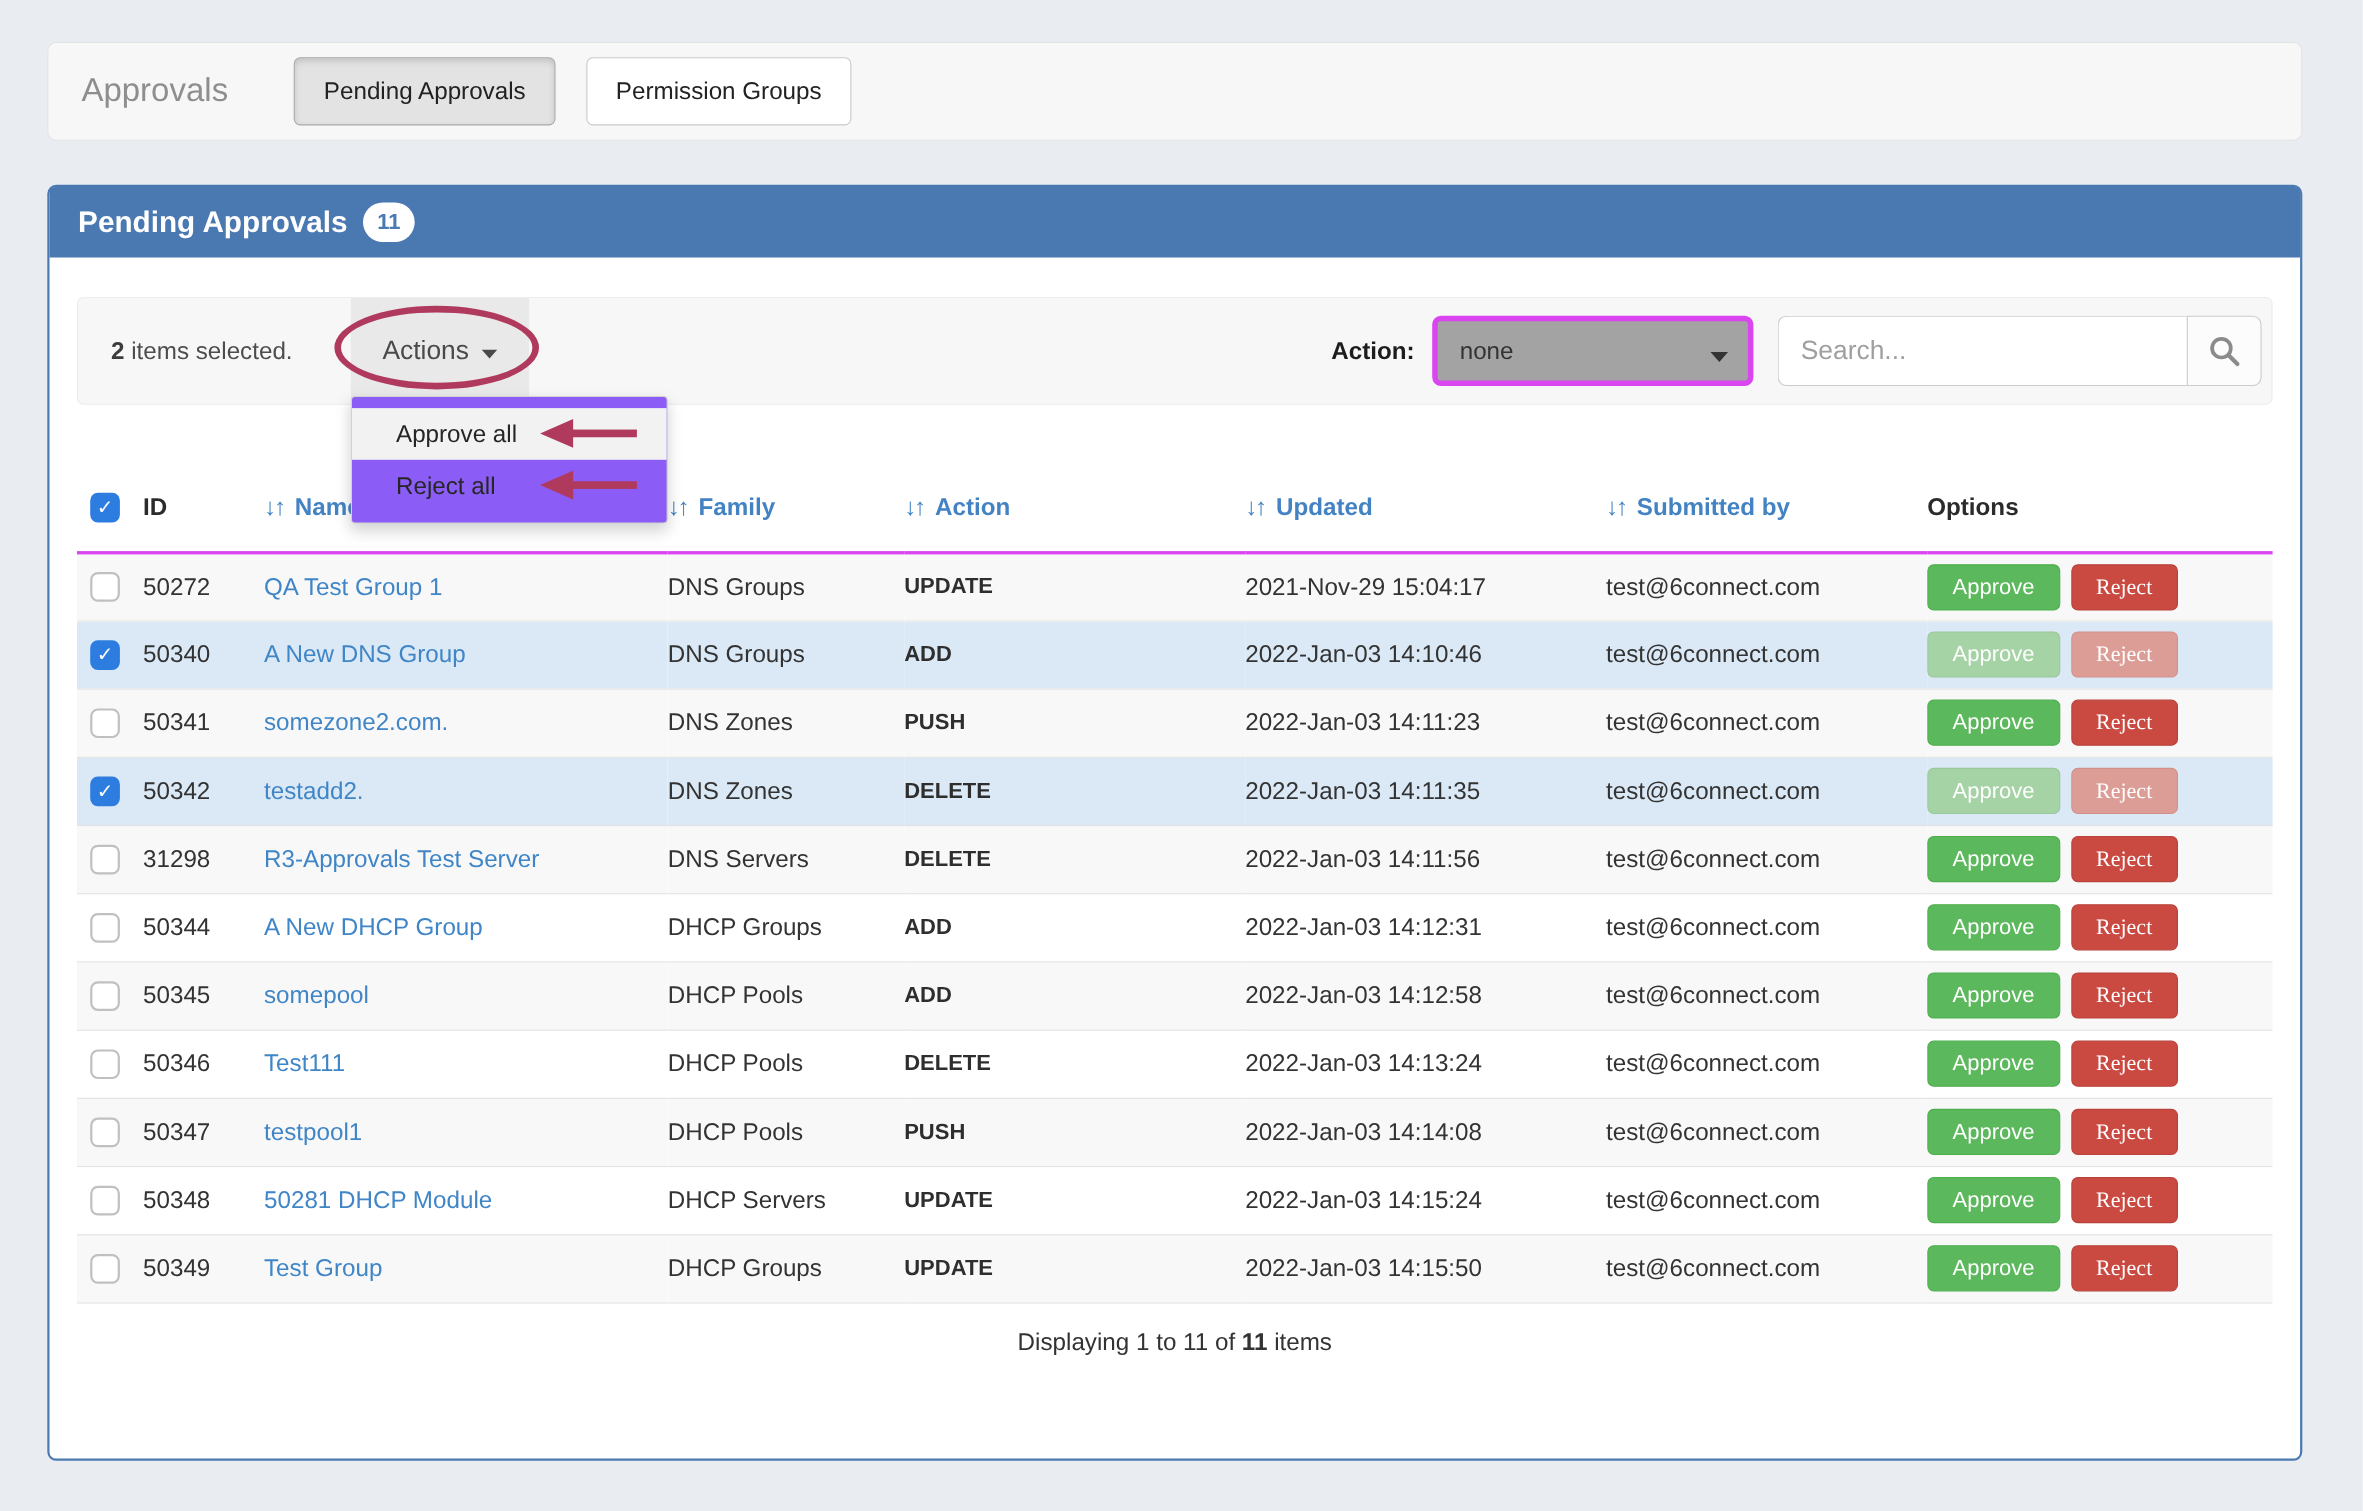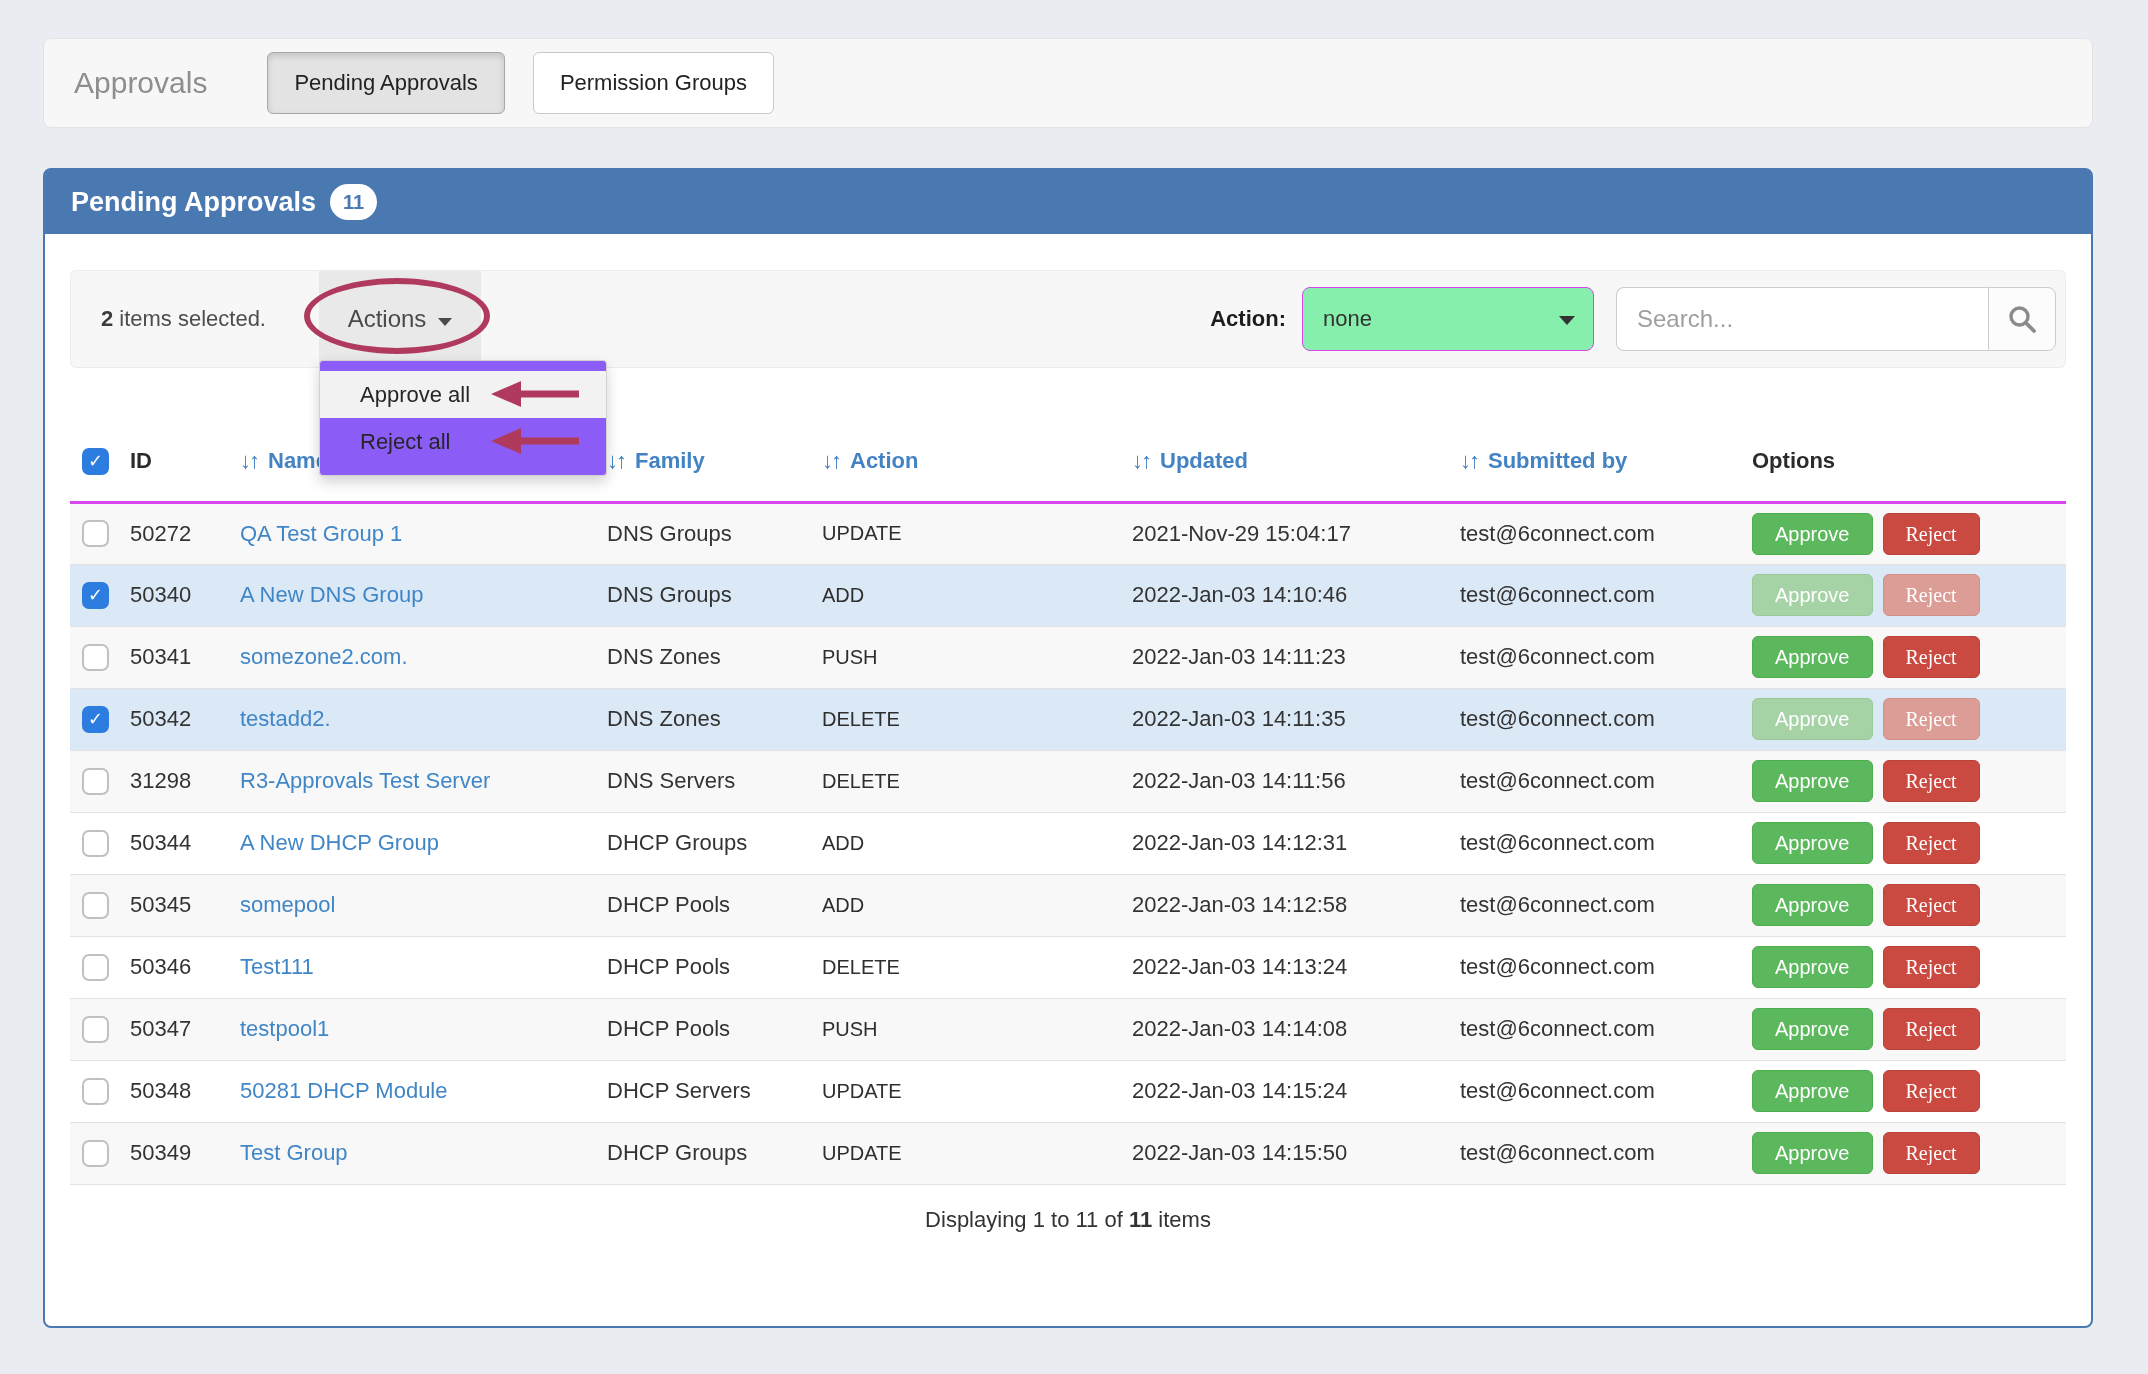--- a/index.html
+++ b/index.html
@@ -57,7 +57,7 @@
   .toolbar-right { position:absolute; right:9px; top:0; height:100%; display:flex; align-items:center; }
   .action-label { font-weight:700; font-size:22px; color:#1d1d1d; margin-right:16px; }
   .select {
-    position:relative; width:292px; height:64px; background:#86efac; border:1px solid #d946ef; border-radius:8px;
+    position:relative; width:292px; height:64px; background:#a3a3a3; border:5px solid #d946ef; border-radius:8px;
     display:flex; align-items:center; padding-left:20px; font-size:22px; color:#333; margin-right:22px; cursor:pointer;
   }
   .select-caret { position:absolute; right:18px; top:28px; width:0; height:0; border-left:8px solid transparent; border-right:8px solid transparent; border-top:9px solid #333; }

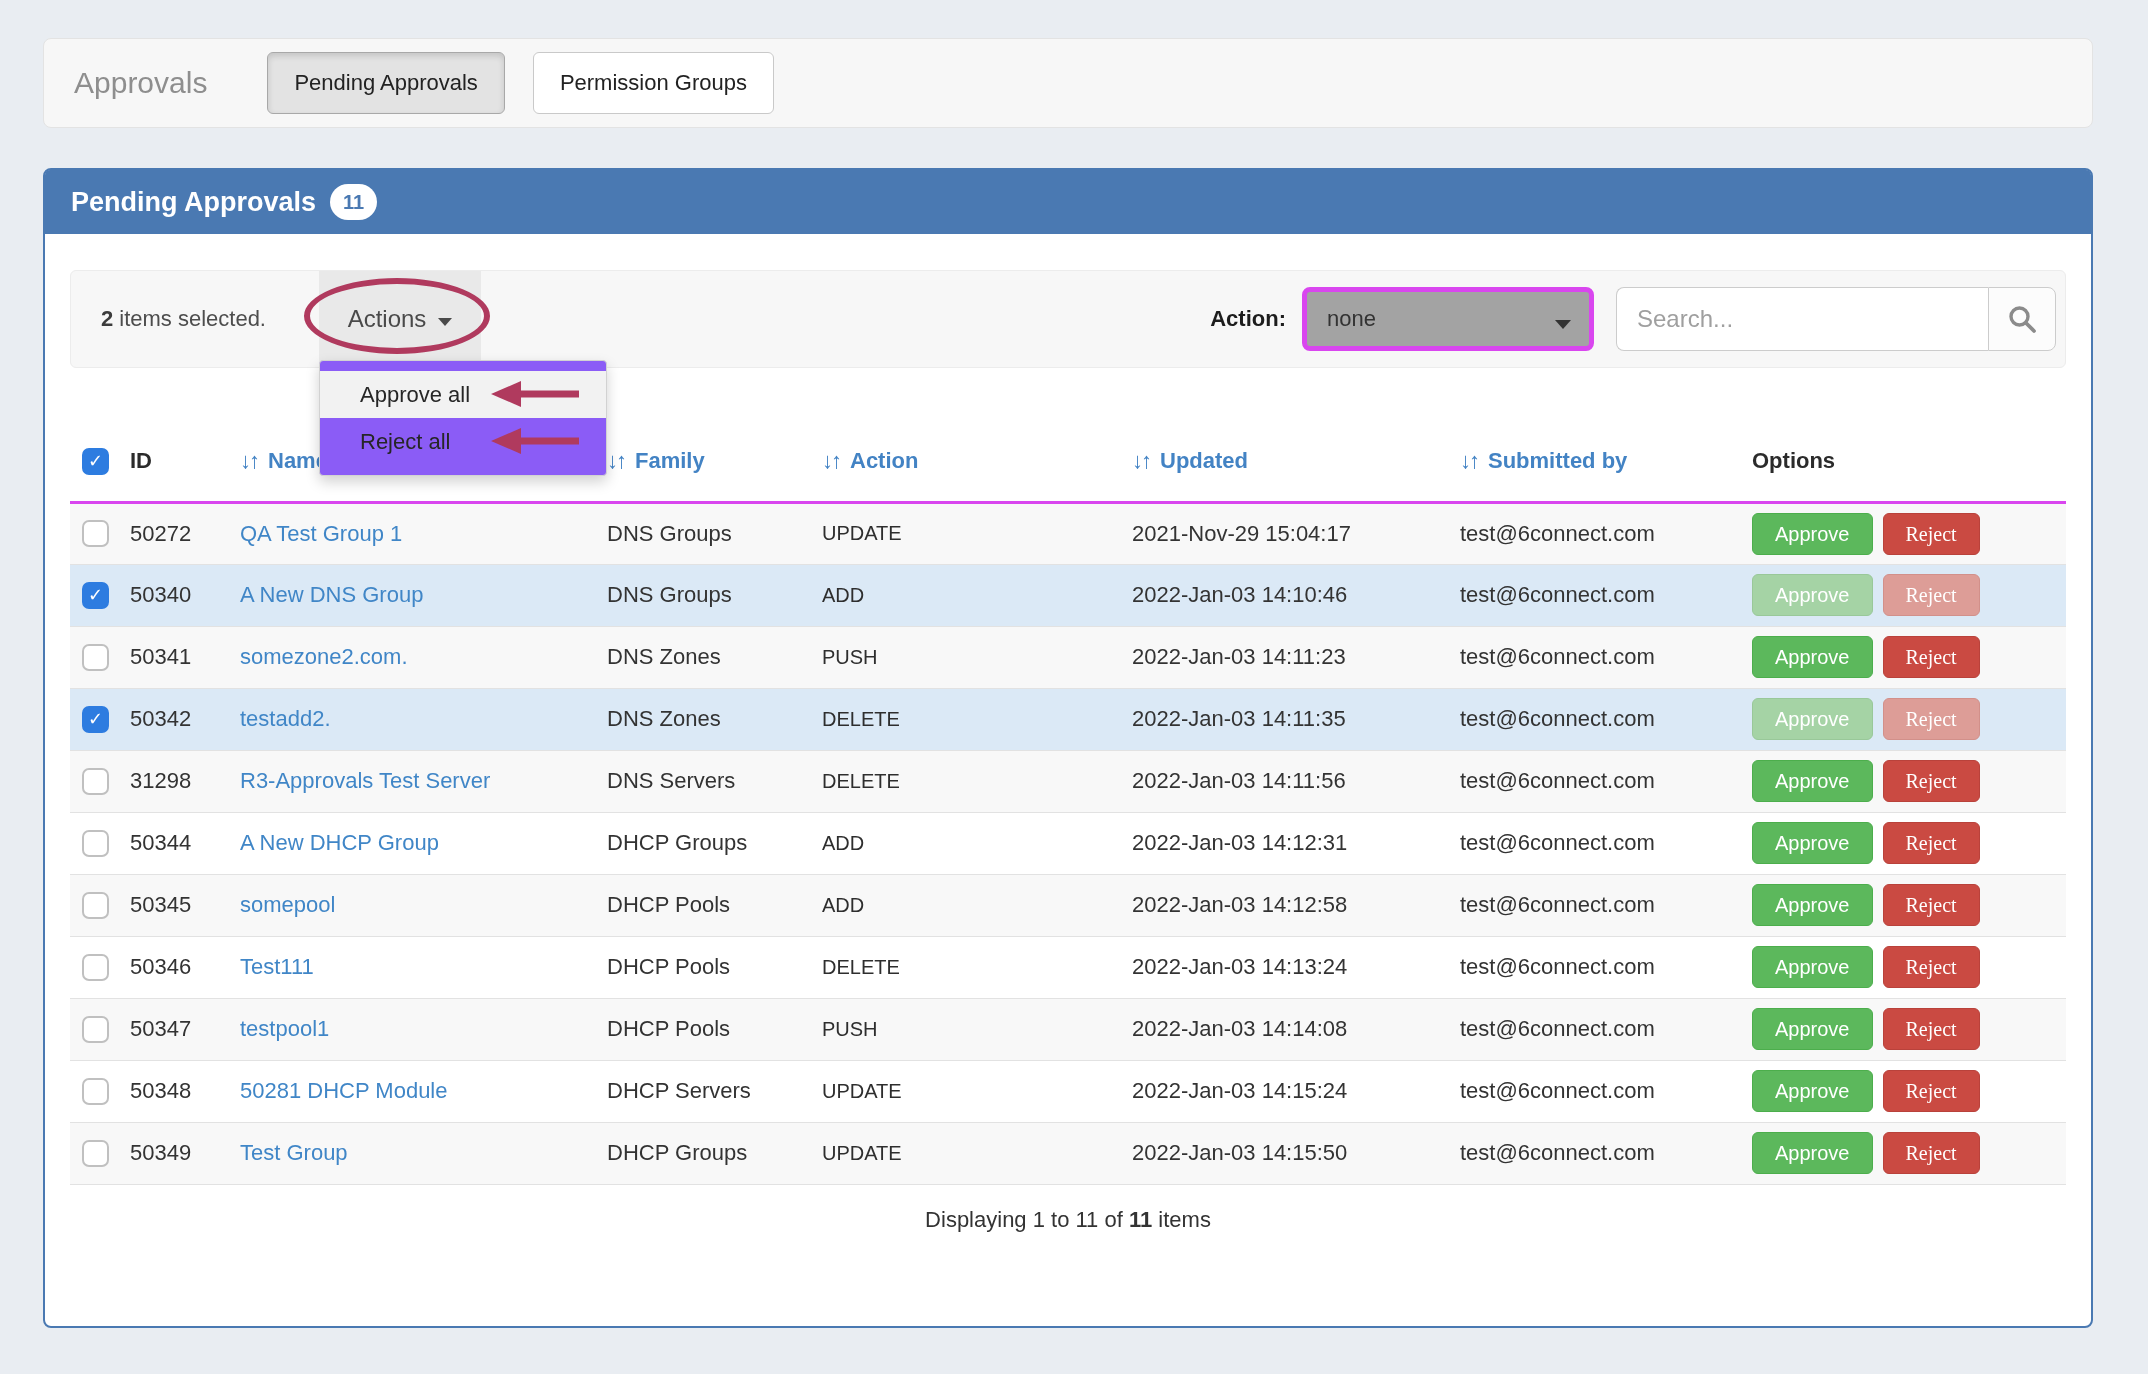--- a/index.html
+++ b/index.html
@@ -84,7 +84,7 @@
   .th-link { color:#4383c4; font-weight:700; text-decoration:none; cursor:pointer; }
   .sort-ic { letter-spacing:-2px; margin-right:10px; font-weight:700; }
   .name-link { color:#4086c7; text-decoration:none; cursor:pointer; }
-  .cell-action { font-weight:400; font-size:20px; color:#2e2e2e; }
+  .cell-action { font-weight:700; font-size:20px; color:#2e2e2e; }
   .cb {
     width:27px; height:27px; border:2px solid #c0c0c0; border-radius:7px; background:#fff;
     margin-left:12px; display:flex; align-items:center; justify-content:center; cursor:pointer;

